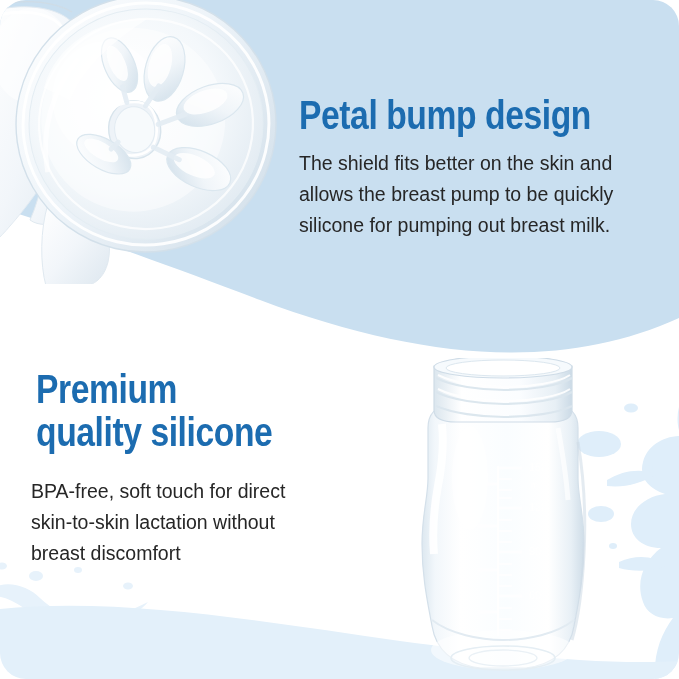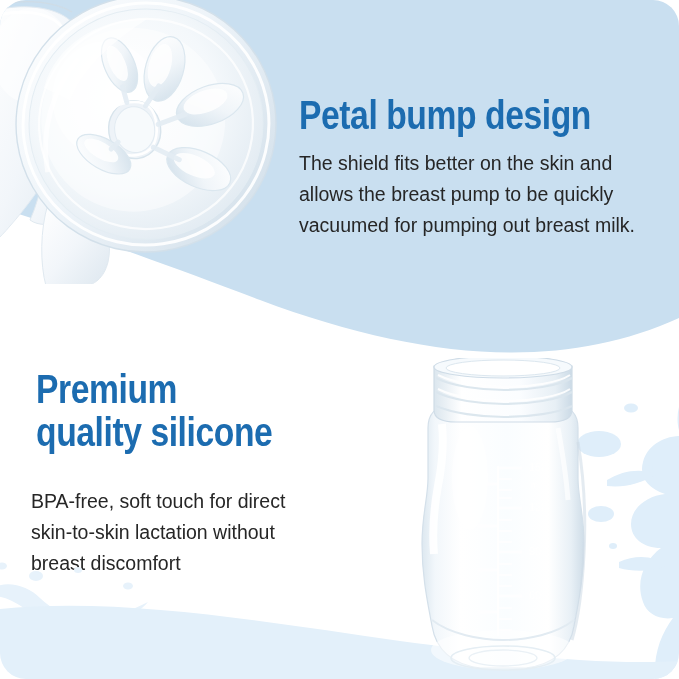--- a/index.html
+++ b/index.html
@@ -208,7 +208,7 @@
   <div class="headline headline-top">Petal bump design</div>
   <div class="body-copy body-top">The shield fits better on the skin and
 allows the breast pump to be quickly
-vacuumed for pumping out breast milk.</div>
+silicone for pumping out breast milk.</div>
 
   <div class="headline headline-bottom">Premium
 quality silicone</div>

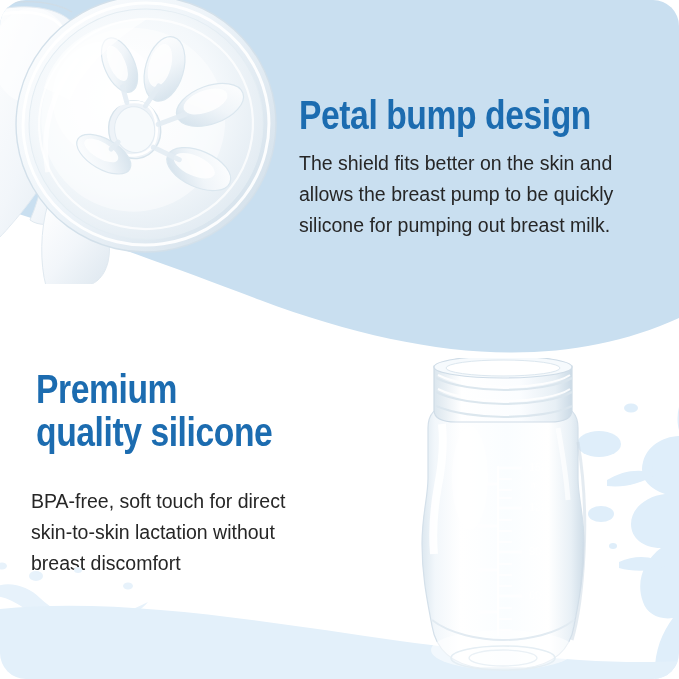--- a/index.html
+++ b/index.html
@@ -87,7 +87,7 @@
   }
   .body-bottom {
     left: 31px;
-    top: 486px;
+    top: 476px;
     width: 330px;
   }
 

